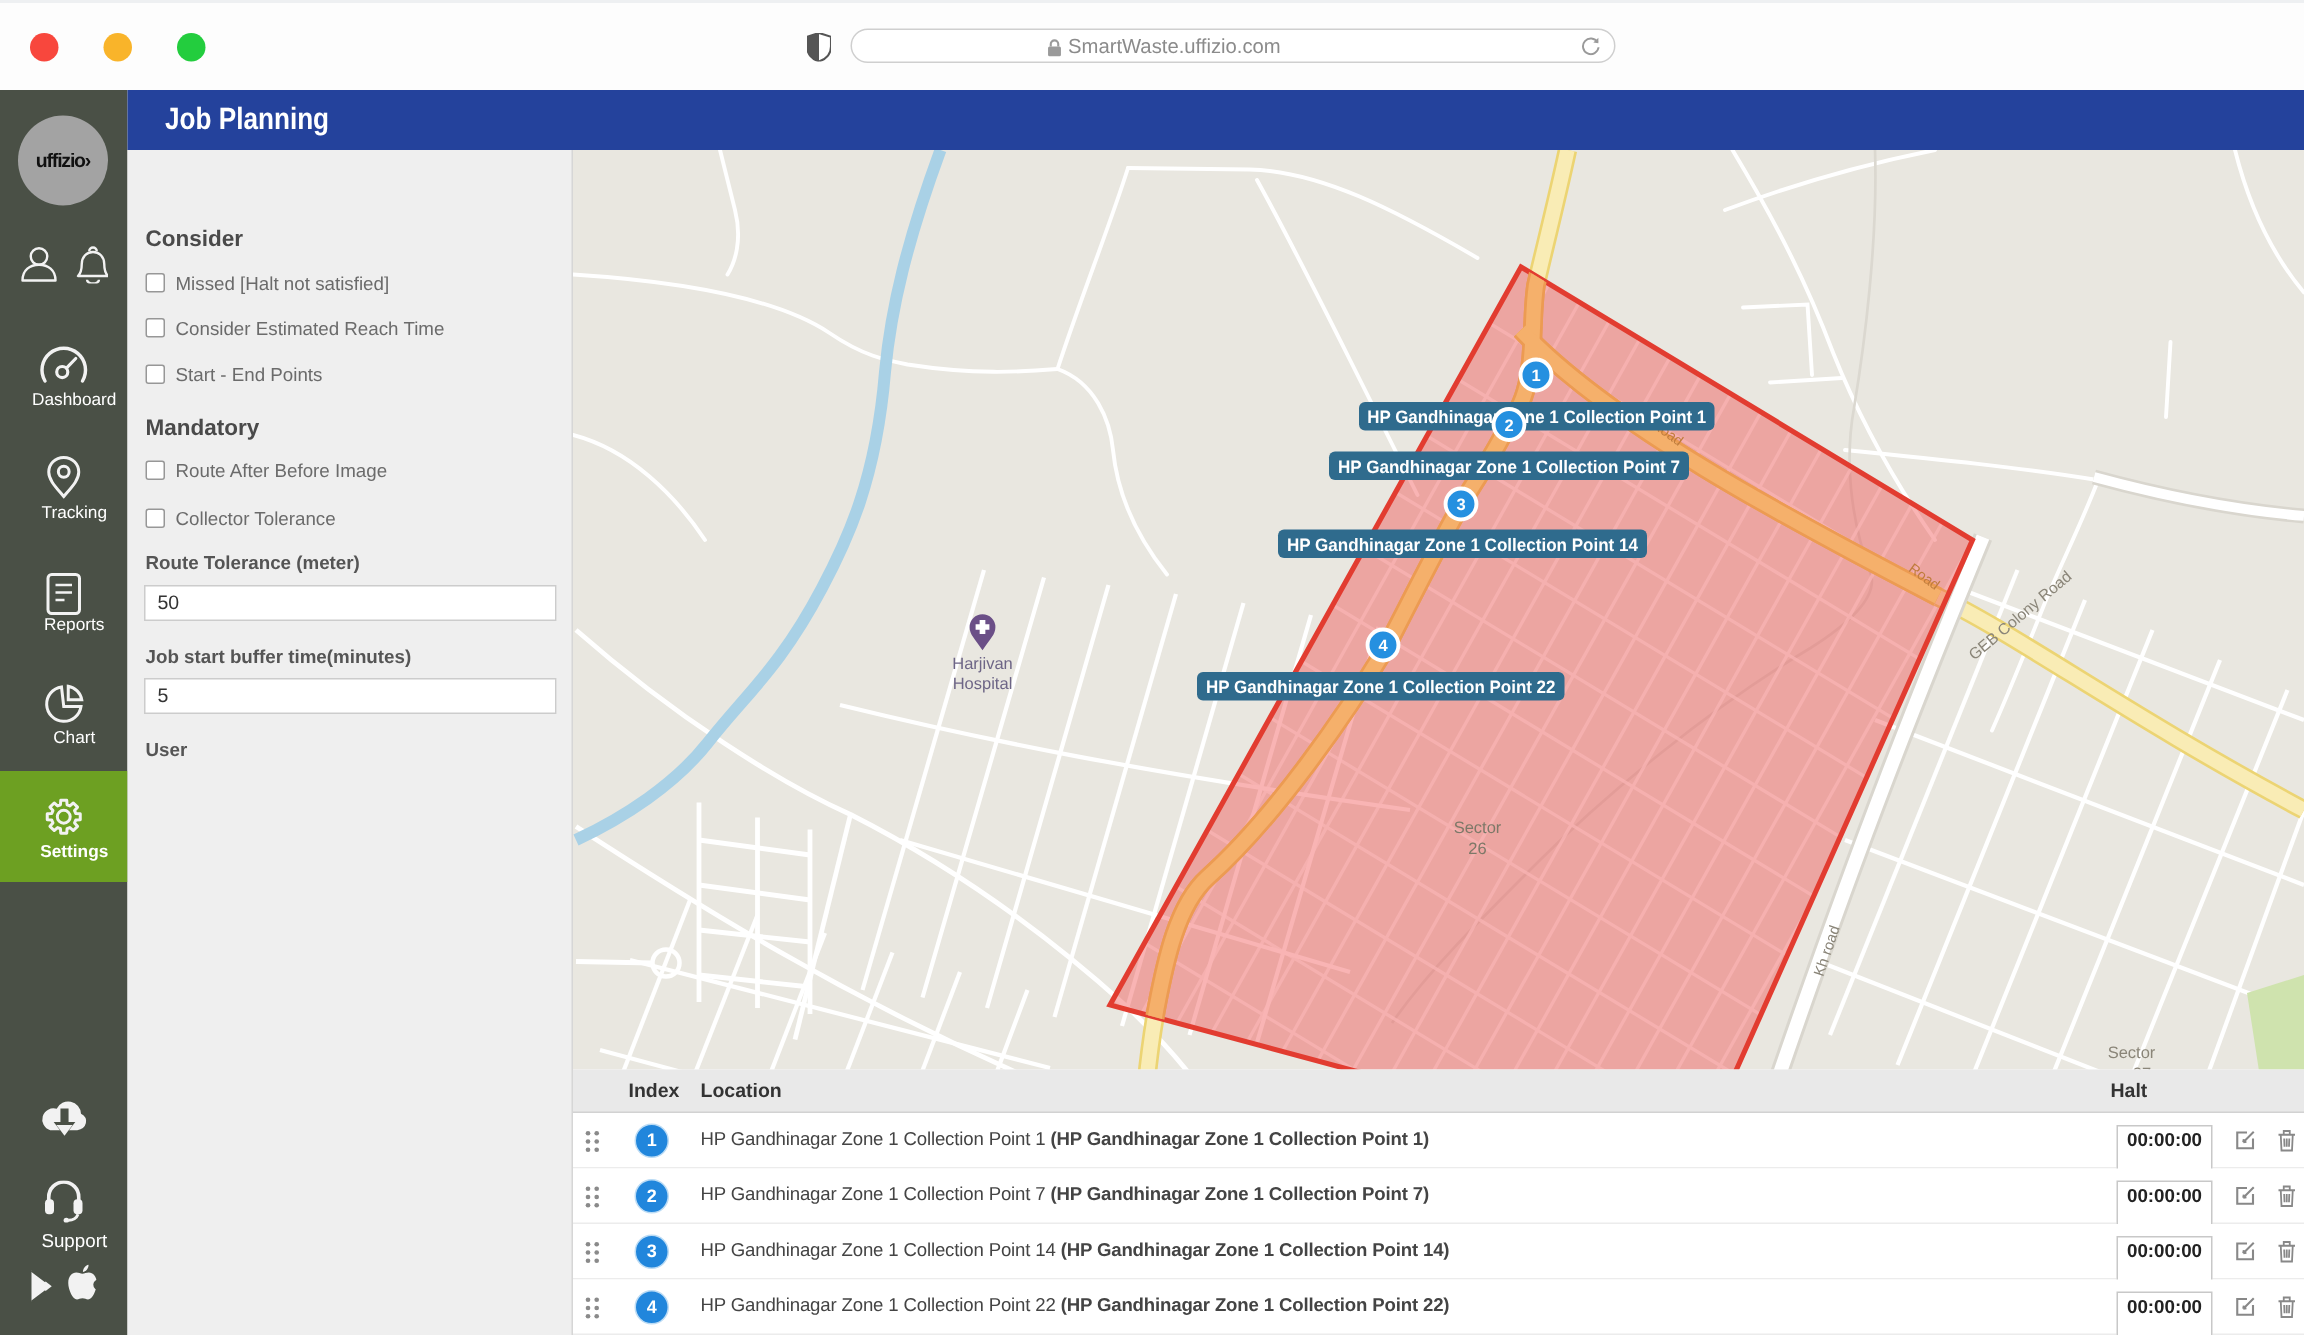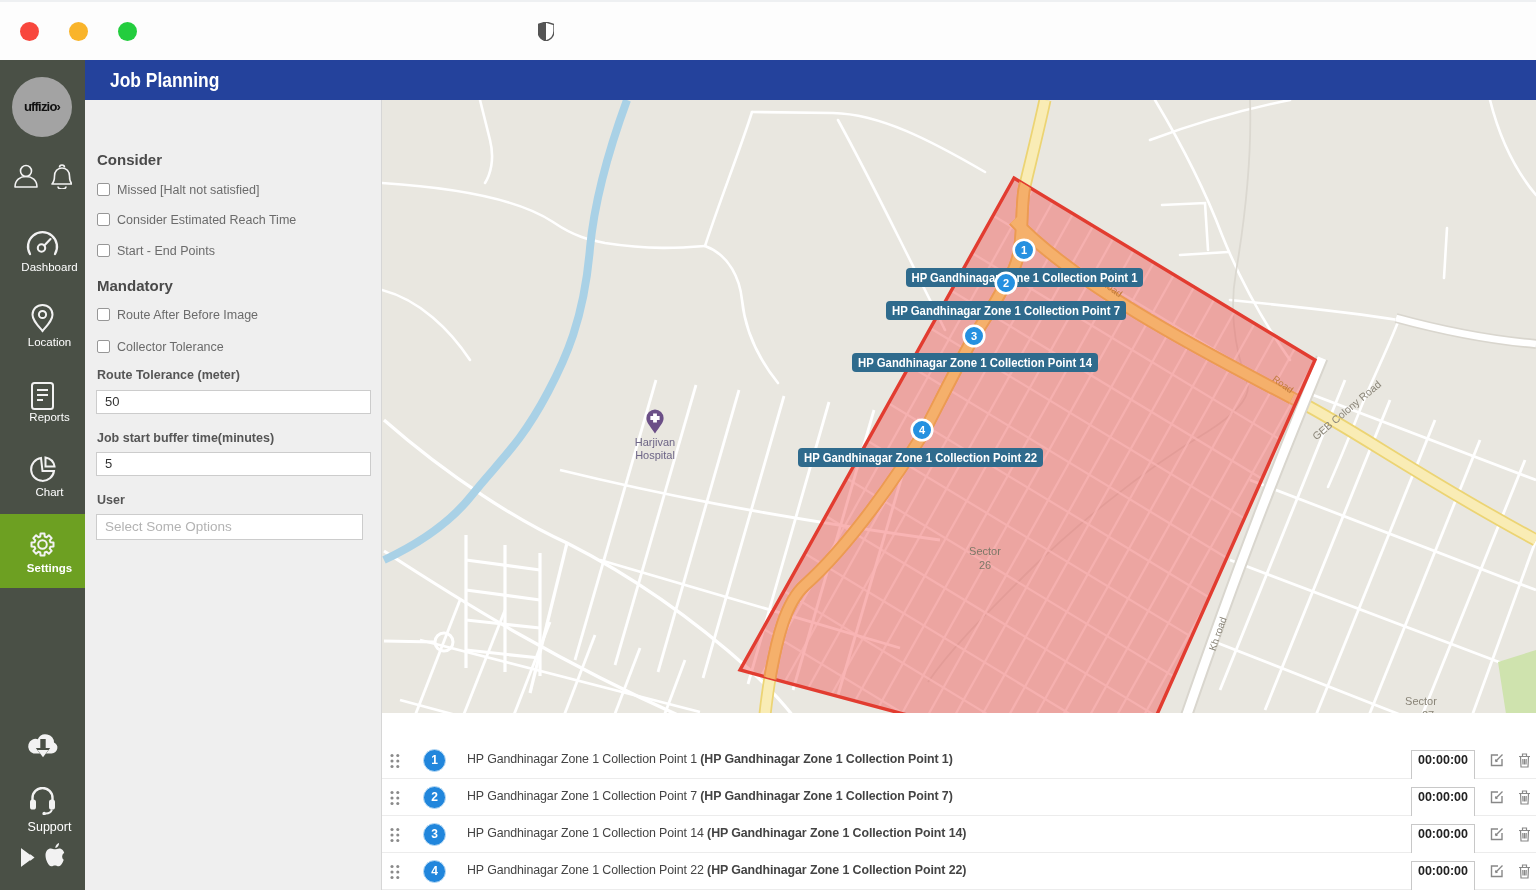--- a/index.html
+++ b/index.html
@@ -65,6 +65,17 @@
     <path d="M8 0 L16 2.5 L16 9 C16 14 12.5 17.5 8 19 C3.5 17.5 0 14 0 9 L0 2.5 Z" fill="#fff" stroke="#555" stroke-width="1.4"></path>
     <path d="M8 0 L0 2.5 L0 9 C0 14 3.5 17.5 8 19 Z" fill="#555"></path>
   </svg>
+  <div id="urlbar" class="abs">
+    <svg class="abs" style="left:130px;top:6px" width="10" height="12" viewBox="0 0 10 12">
+        <rect x="0.7" y="5" width="8.6" height="6.5" rx="1" fill="#9a9a9a"></rect>
+        <path d="M2.5 5 L2.5 3.4 a2.5 2.5 0 0 1 5 0 L7.5 5" fill="none" stroke="#9a9a9a" stroke-width="1.4"></path>
+      </svg>
+    <div id="urltext">SmartWaste.uffizio.com</div>
+    <svg class="abs" style="right:9px;top:4px" width="13" height="13" viewBox="0 0 13 13">
+        <path d="M11 4.2 A5.2 5.2 0 1 0 11.7 7.5" fill="none" stroke="#9a9a9a" stroke-width="1.3"></path>
+        <path d="M11.6 1.2 L11.6 4.8 L8.2 4.4 Z" fill="#9a9a9a"></path>
+      </svg>
+  </div>
 </div>
 
 <div id="sidebar" class="abs">

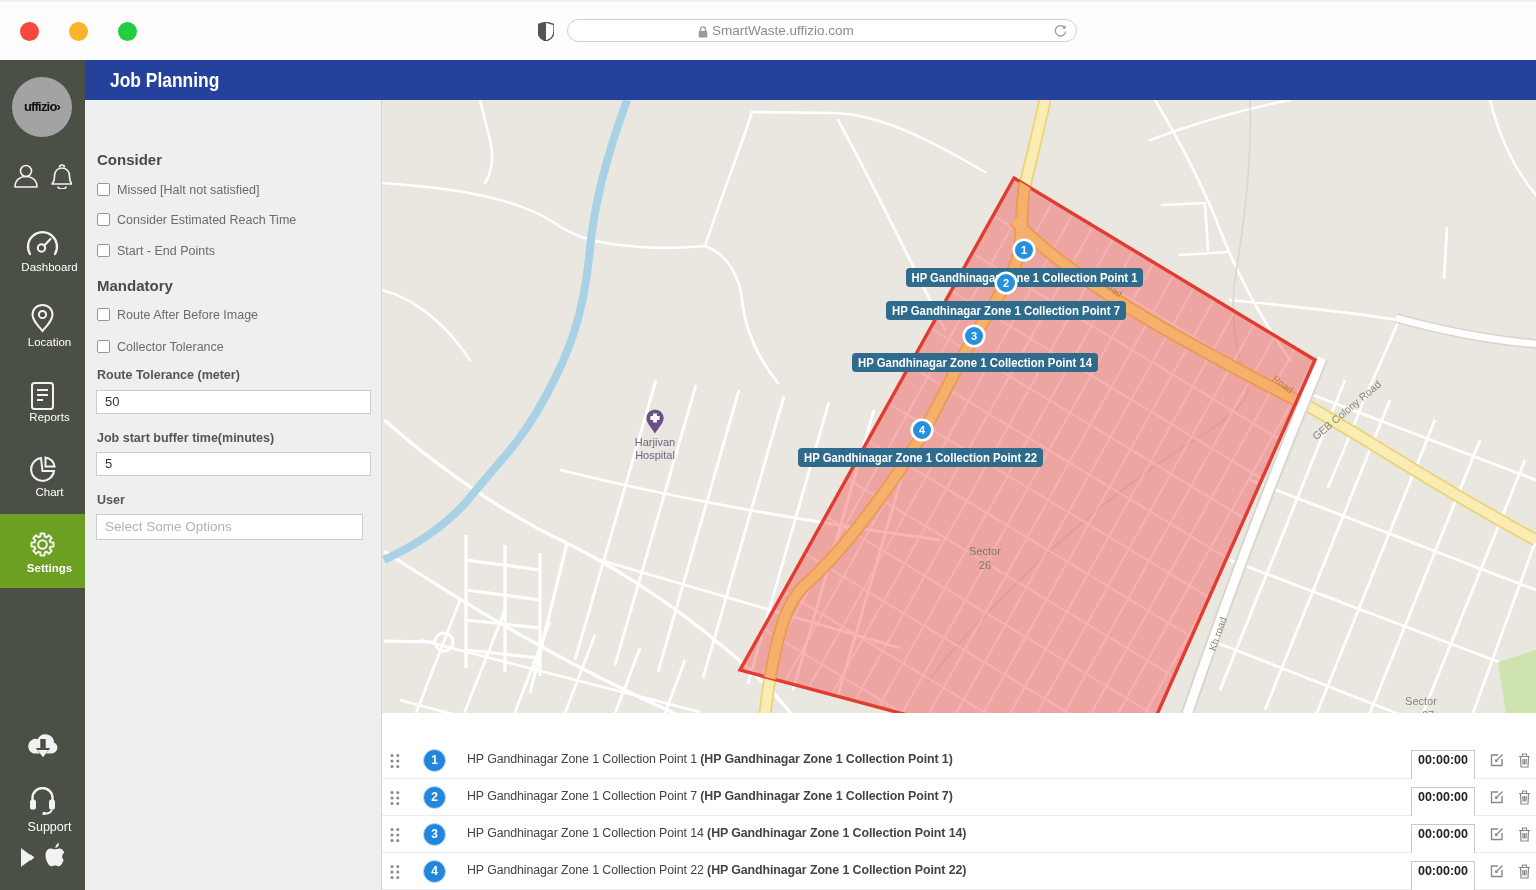--- a/index.html
+++ b/index.html
@@ -102,7 +102,7 @@
     <path d="M12.5 2 C6.7 2 2.5 6.3 2.5 11.7 C2.5 17 7 21.5 12.5 28 C18 21.5 22.5 17 22.5 11.7 C22.5 6.3 18.3 2 12.5 2 Z" fill="none" stroke="#f2f2f2" stroke-width="2"></path>
     <circle cx="12.5" cy="11.5" r="3.6" fill="none" stroke="#f2f2f2" stroke-width="2"></circle>
   </svg>
-  <div class="navlabel abs" style="top:276px">Location</div>
+  <div class="navlabel abs" style="top:276px">Tracking</div>
 
   <svg class="abs" style="left:30px;top:321px" width="25" height="30" viewBox="0 0 25 30">
     <rect x="2" y="2" width="21" height="26" rx="2.5" fill="none" stroke="#f2f2f2" stroke-width="2"></rect>

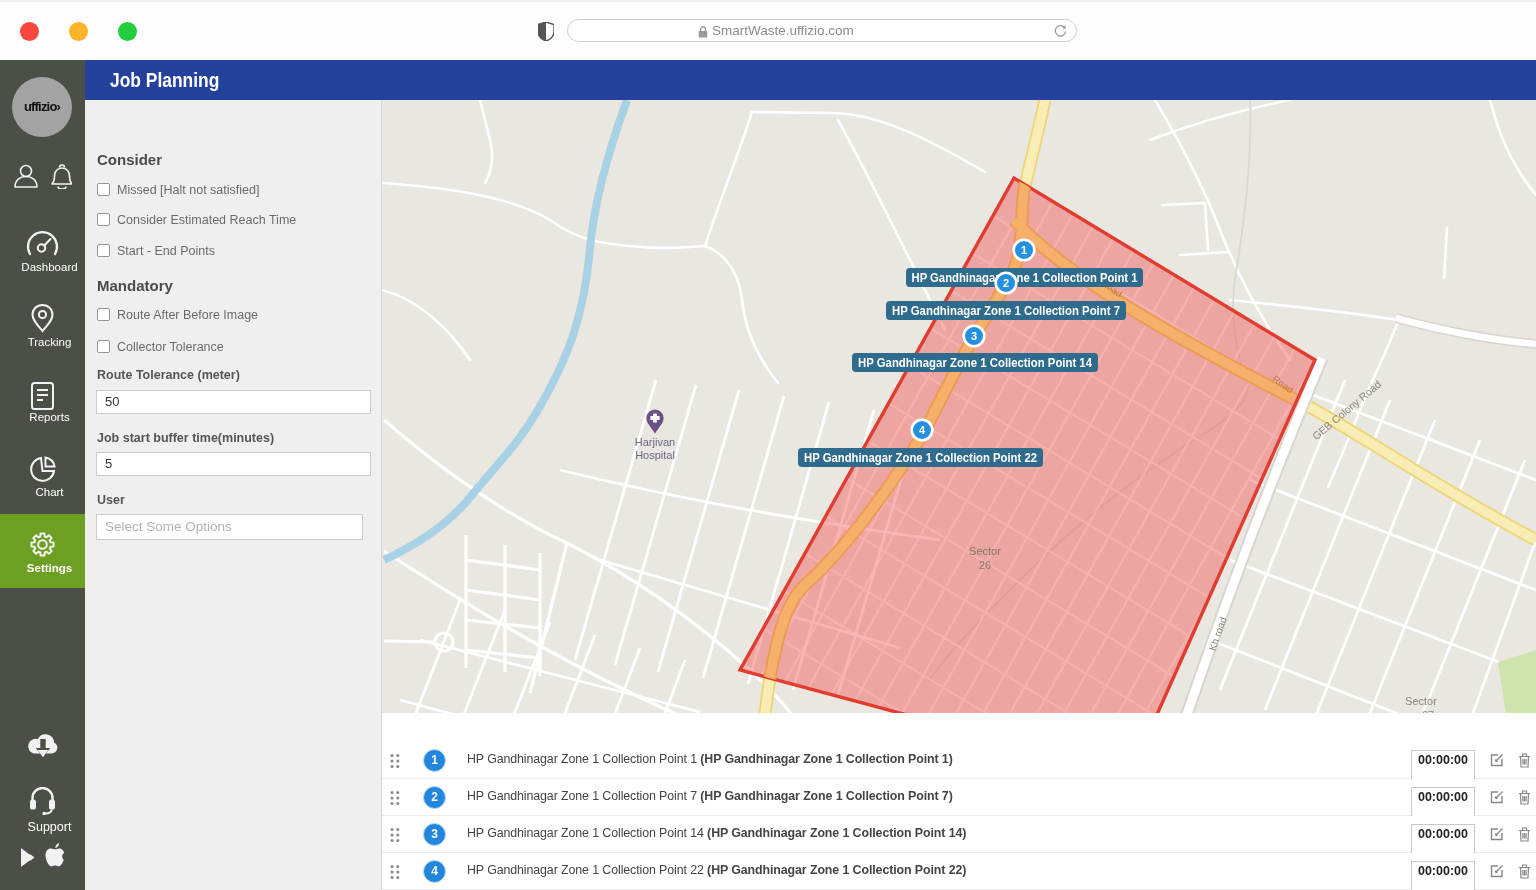--- a/index.html
+++ b/index.html
@@ -167,7 +167,6 @@
   <div class="flabel abs" style="top:331px">Job start buffer time(minutes)</div>
   <div class="finput abs" style="top:352px">5</div>
   <div class="flabel abs" style="top:393px">User</div>
-  <div class="finput abs" id="userselect" style="top:414px">Select Some Options</div>
 </div>
 
 <div id="map" class="abs">

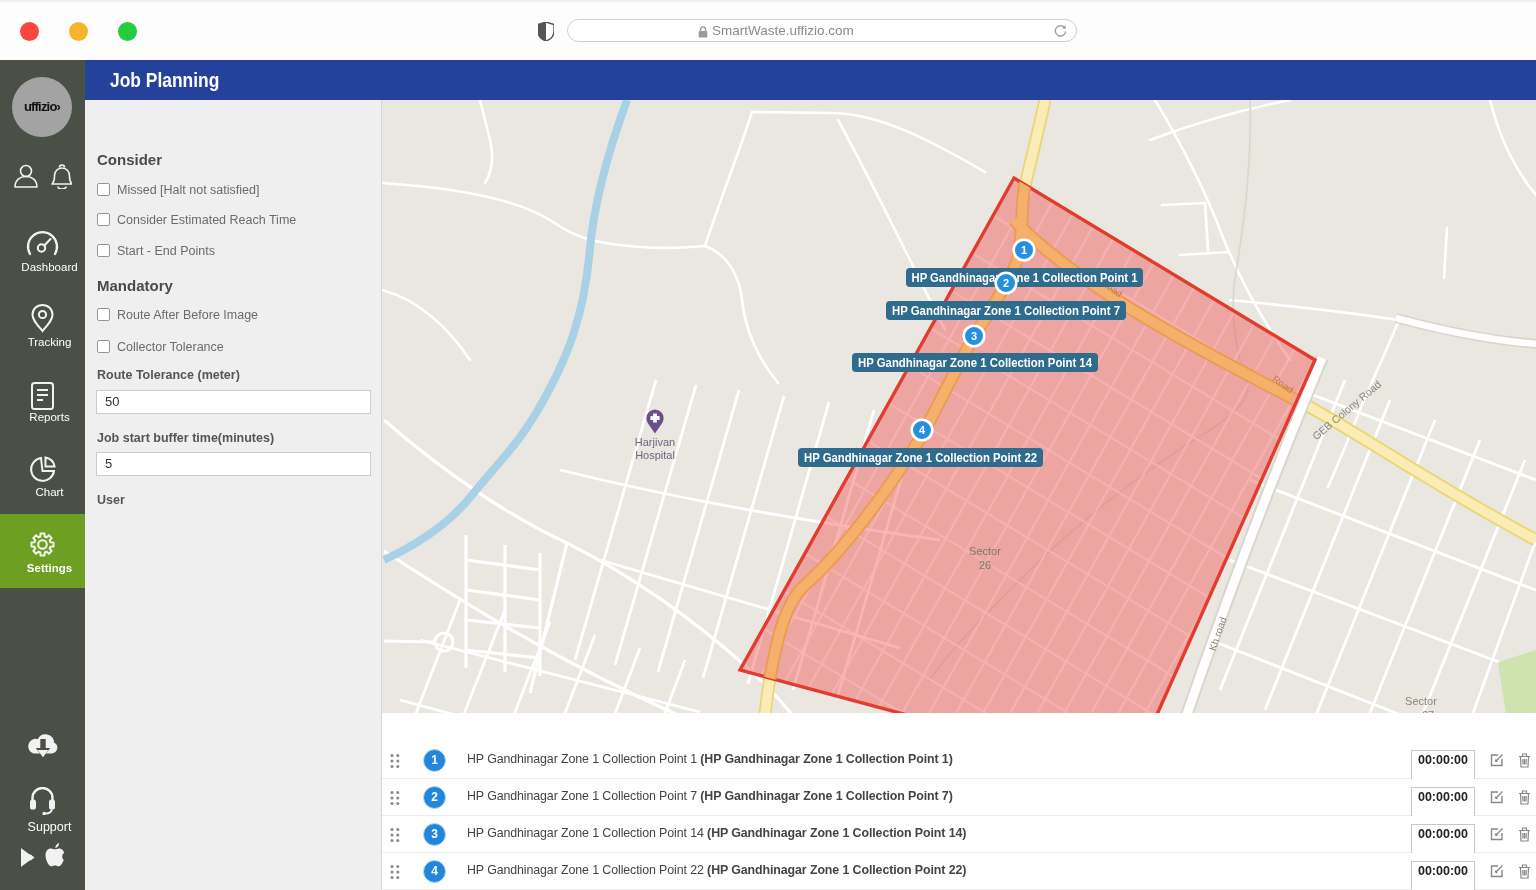--- a/index.html
+++ b/index.html
@@ -367,6 +367,11 @@
 </div>
 
 <div id="tbl" class="abs">
+  <div id="thead" class="abs">
+    <span class="abs" style="left:37px;top:6px">Index</span>
+    <span class="abs" style="left:85px;top:6px">Location</span>
+    <span class="abs" style="left:1025px;top:6px">Halt</span>
+  </div>
   <div class="trow abs" style="top:29px">
     <svg class="abs" style="left:7px;top:11px" width="12" height="16" viewBox="0 0 12 16">
         <g fill="#8a8a8a">

